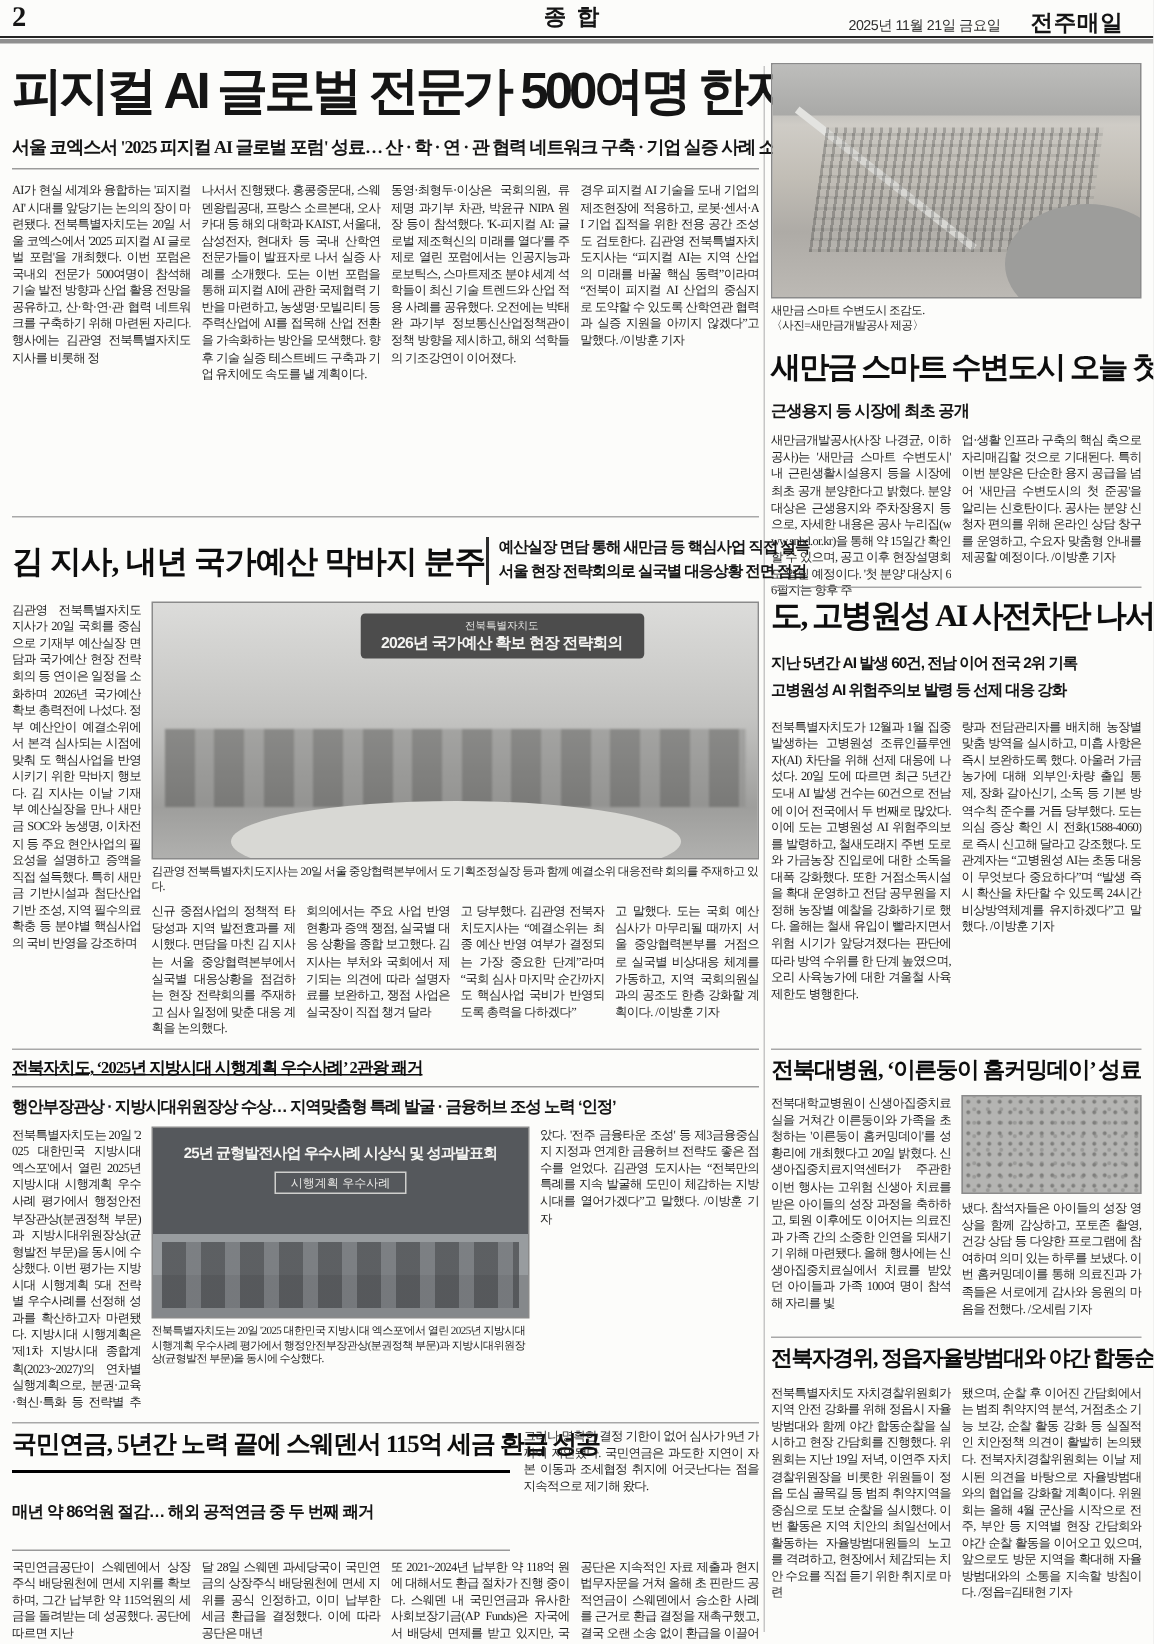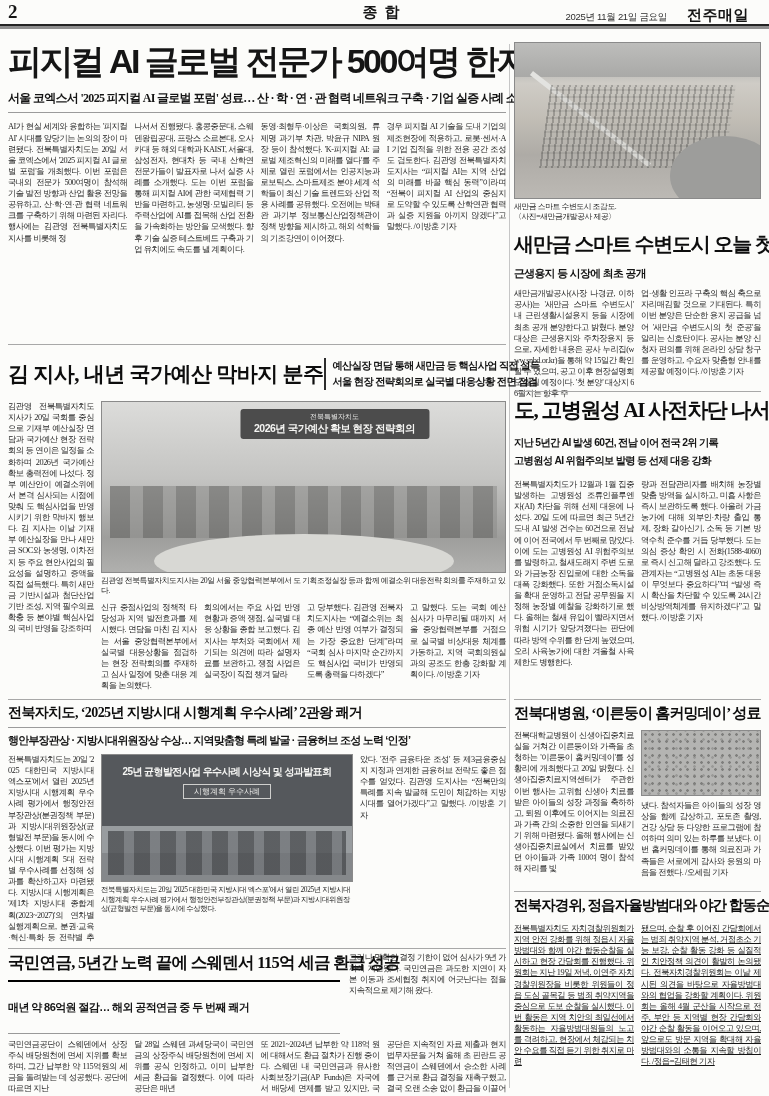--- a/index.html
+++ b/index.html
@@ -75,7 +75,7 @@
 
   
   #sec-award{left:8px;top:704px;width:498px;height:242px;}
-  #sec-award .hl{font-size:14px;letter-spacing:-0.6px;}
+  #sec-award .hl{font-size:11px;letter-spacing:-0.6px;text-decoration:underline;}
   #sec-award .rule{margin-top:5px;height:1px;background:#9b9b9b;}
   #sec-award .subhead{margin-top:5px;font:bold 11px "Liberation Sans",sans-serif;letter-spacing:-0.8px;white-space:nowrap;}
   #sec-award .bodyrow{display:flex;gap:7px;margin-top:6px;}

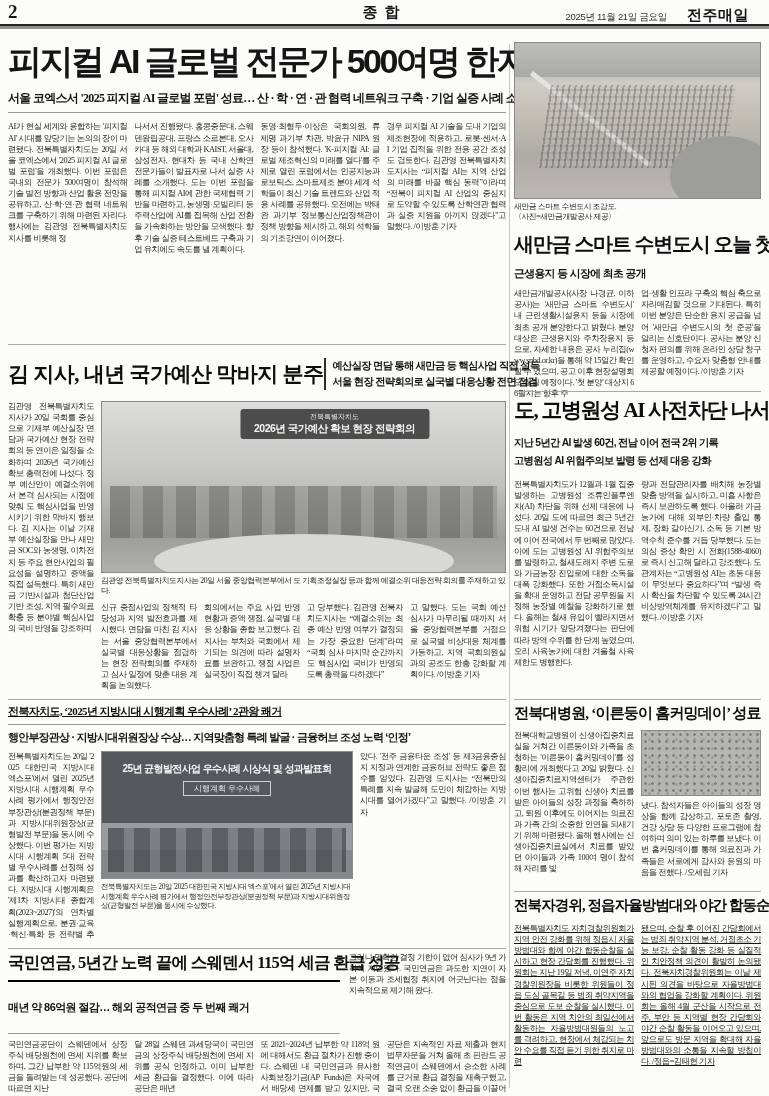--- a/index.html
+++ b/index.html
@@ -103,7 +103,7 @@
   
   #sec-patrol{left:514px;top:896px;width:247px;height:194px;}
   #sec-patrol .hl{font-size:14.5px;text-align:center;letter-spacing:-0.9px;}
-  #sec-patrol .cols{margin-top:8px;height:164px;text-decoration:underline;}
+  #sec-patrol .cols{margin-top:8px;height:164px;}
 
   
   #sec-pension{left:8px;top:952px;width:498px;height:138px;}

